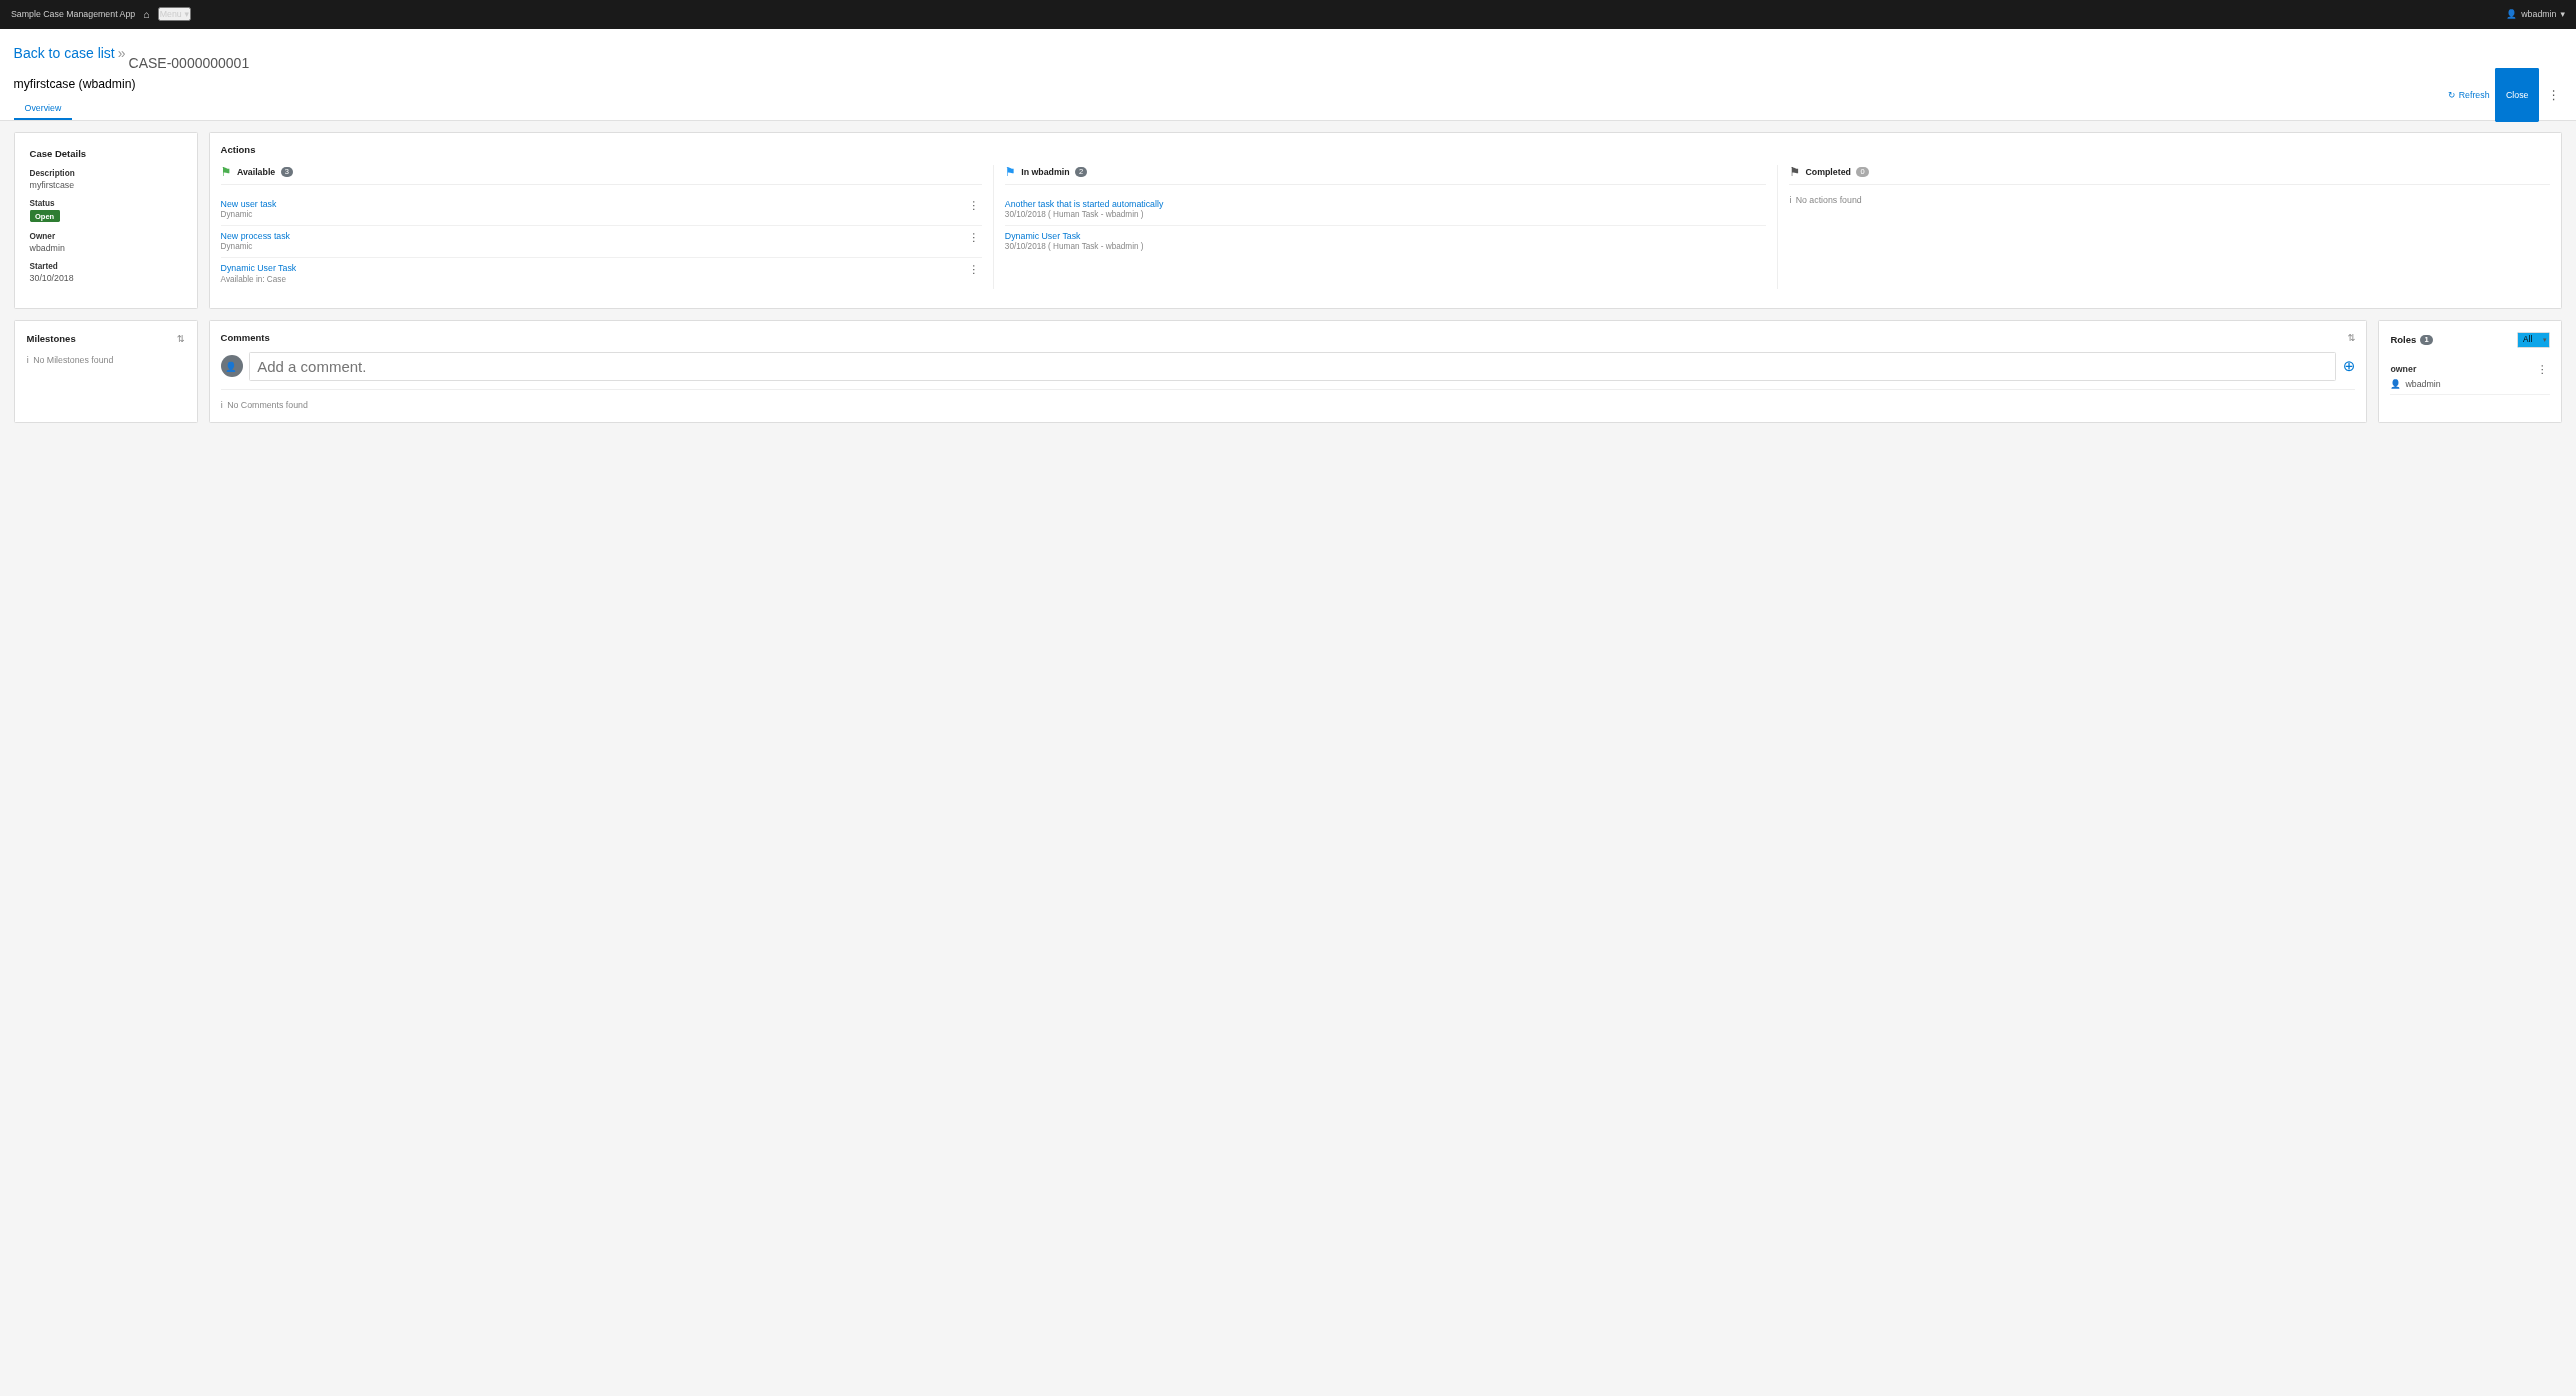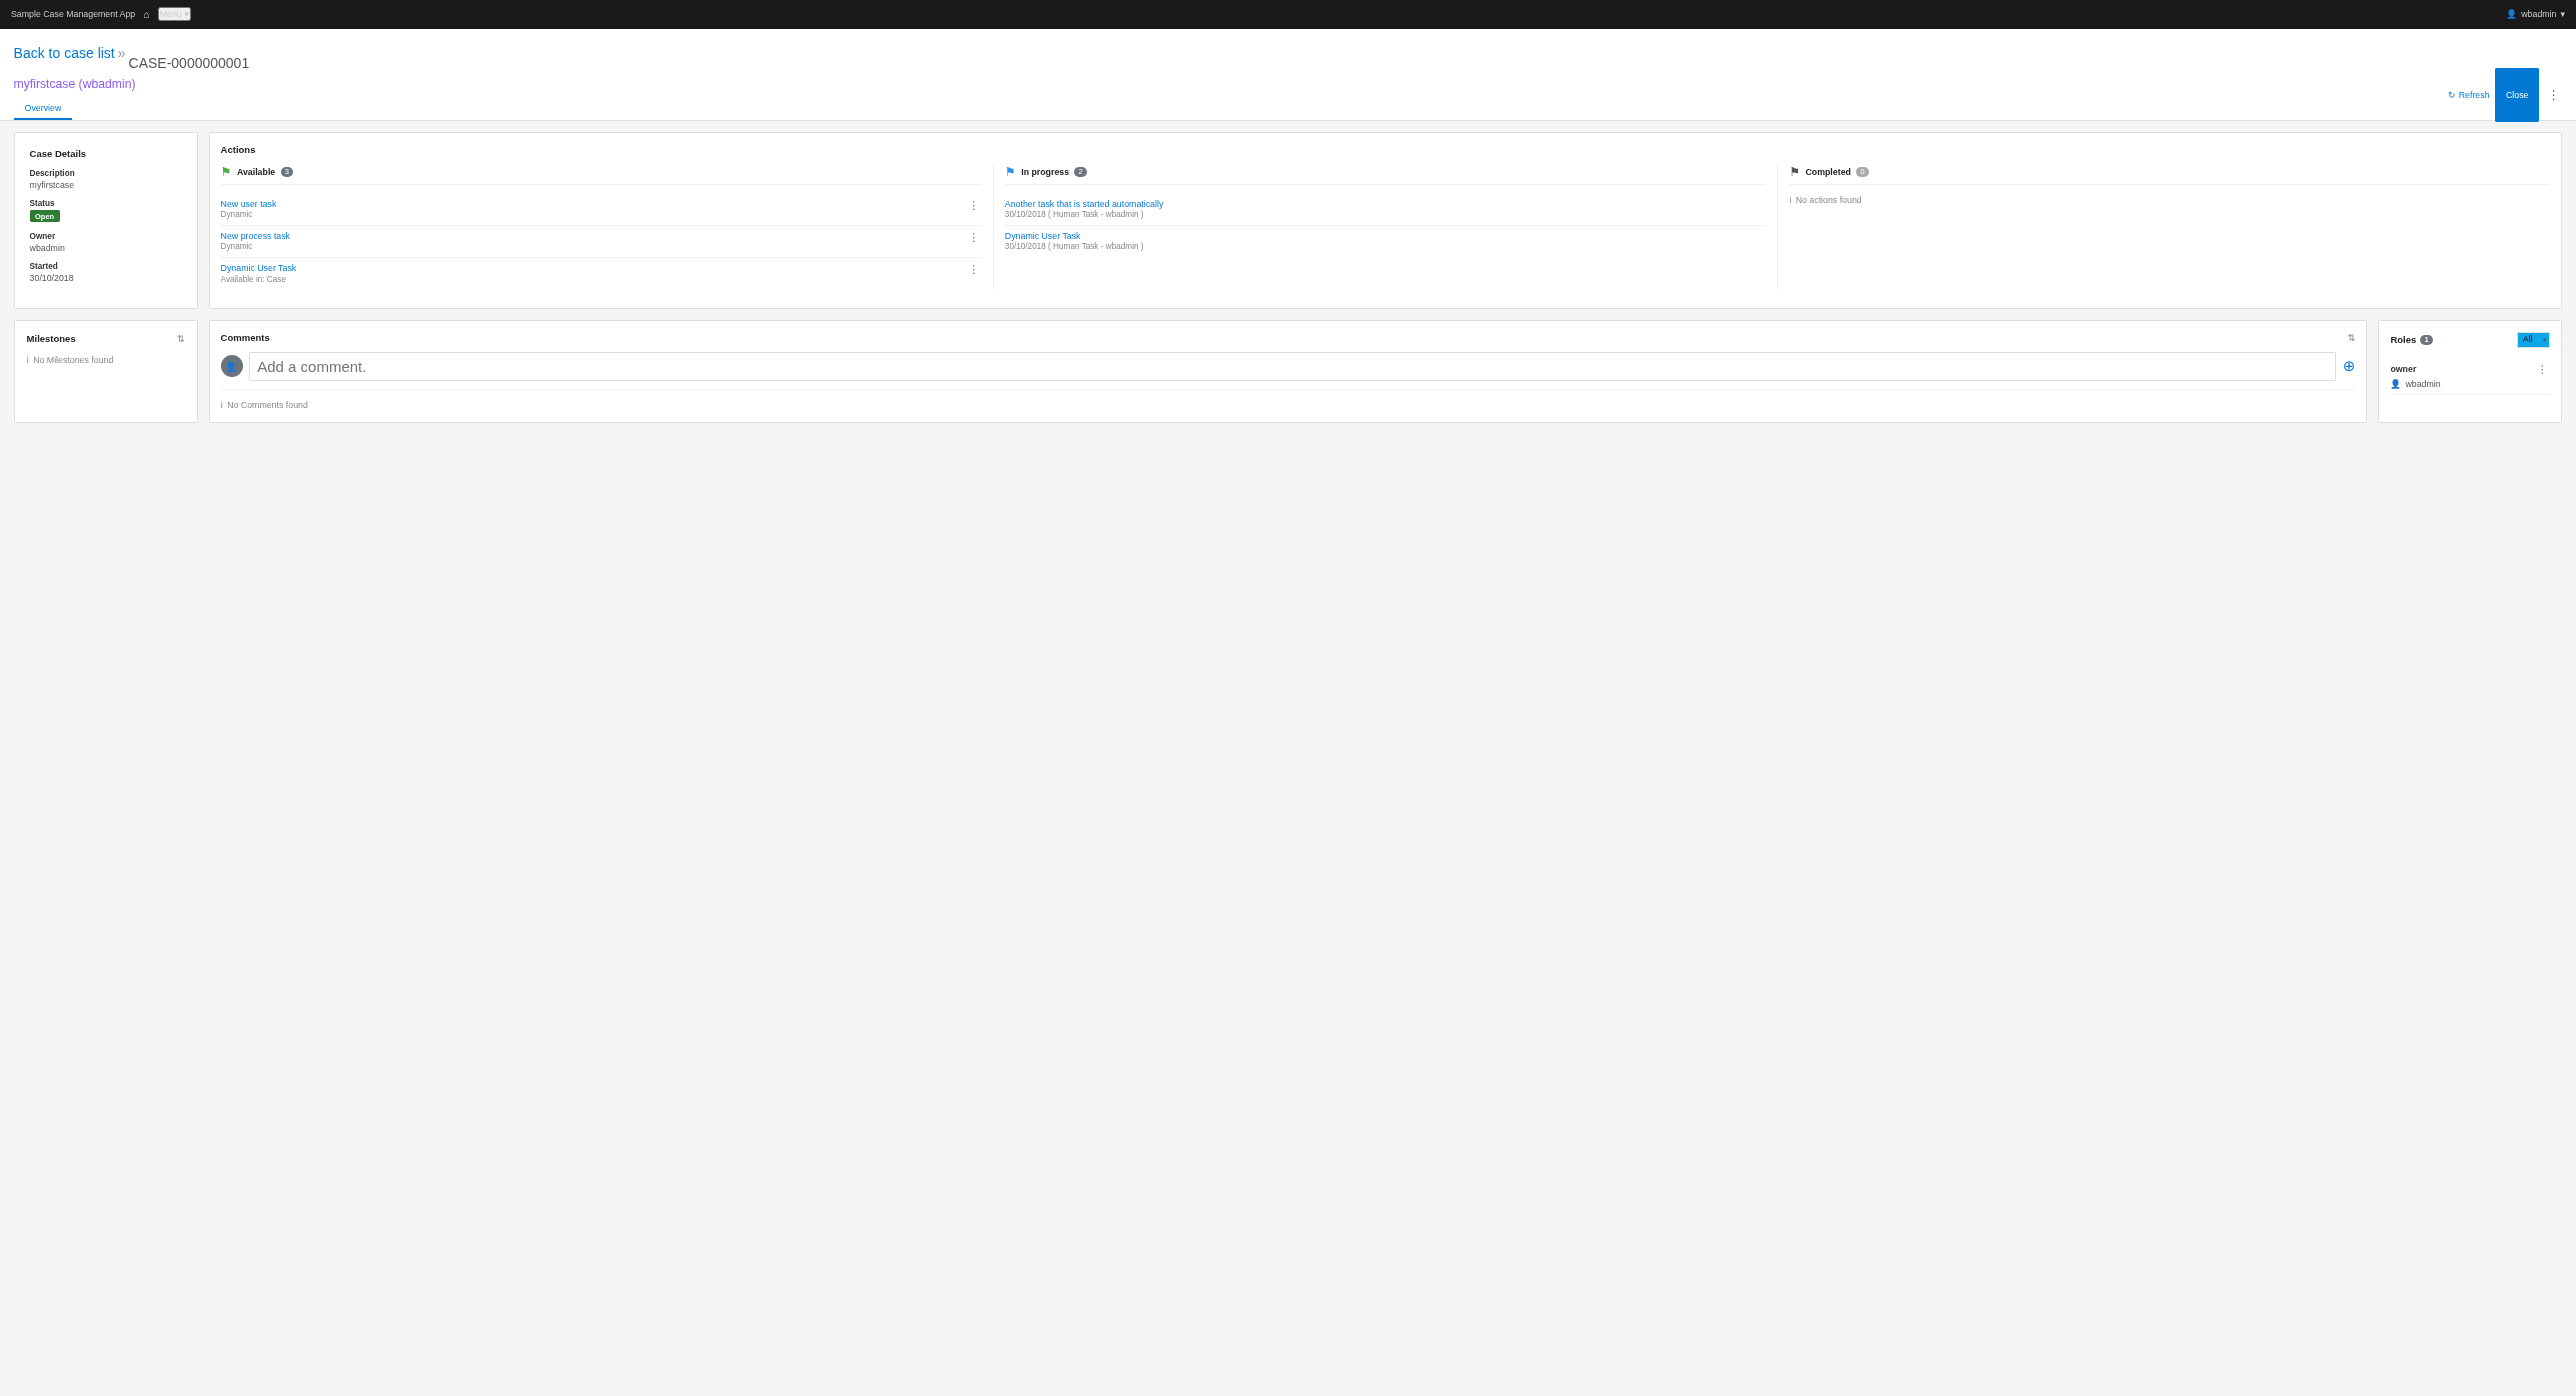--- a/index.html
+++ b/index.html
@@ -32,7 +32,7 @@
     .breadcrumb-sep { color: #999; }
     .breadcrumb-current { color: #555; margin-top: 20px; }
     .case-title-row { display: flex; align-items: center; justify-content: space-between; }
-    .case-title { font-size: 12.2px; font-weight: 400; color: #8b5cf6; margin-bottom: 6.8px; }
+    .case-title { font-size: 12.2px; font-weight: 400; color: #000000; margin-bottom: 6.8px; }
     .case-title-actions { display: flex; align-items: center; gap: 5.4px; position: absolute; right: 13.6px; top: 39px; }
     .refresh-btn { display: flex; align-items: center; gap: 3.4px; color: #0078d4; cursor: pointer; font-size: 8.8px; background: none; border: none; }
     .close-btn { background: #0078d4; color: #fff; border: none; padding: 22px 11px; font-size: 8.8px; cursor: pointer; border-radius: 1.4px; }

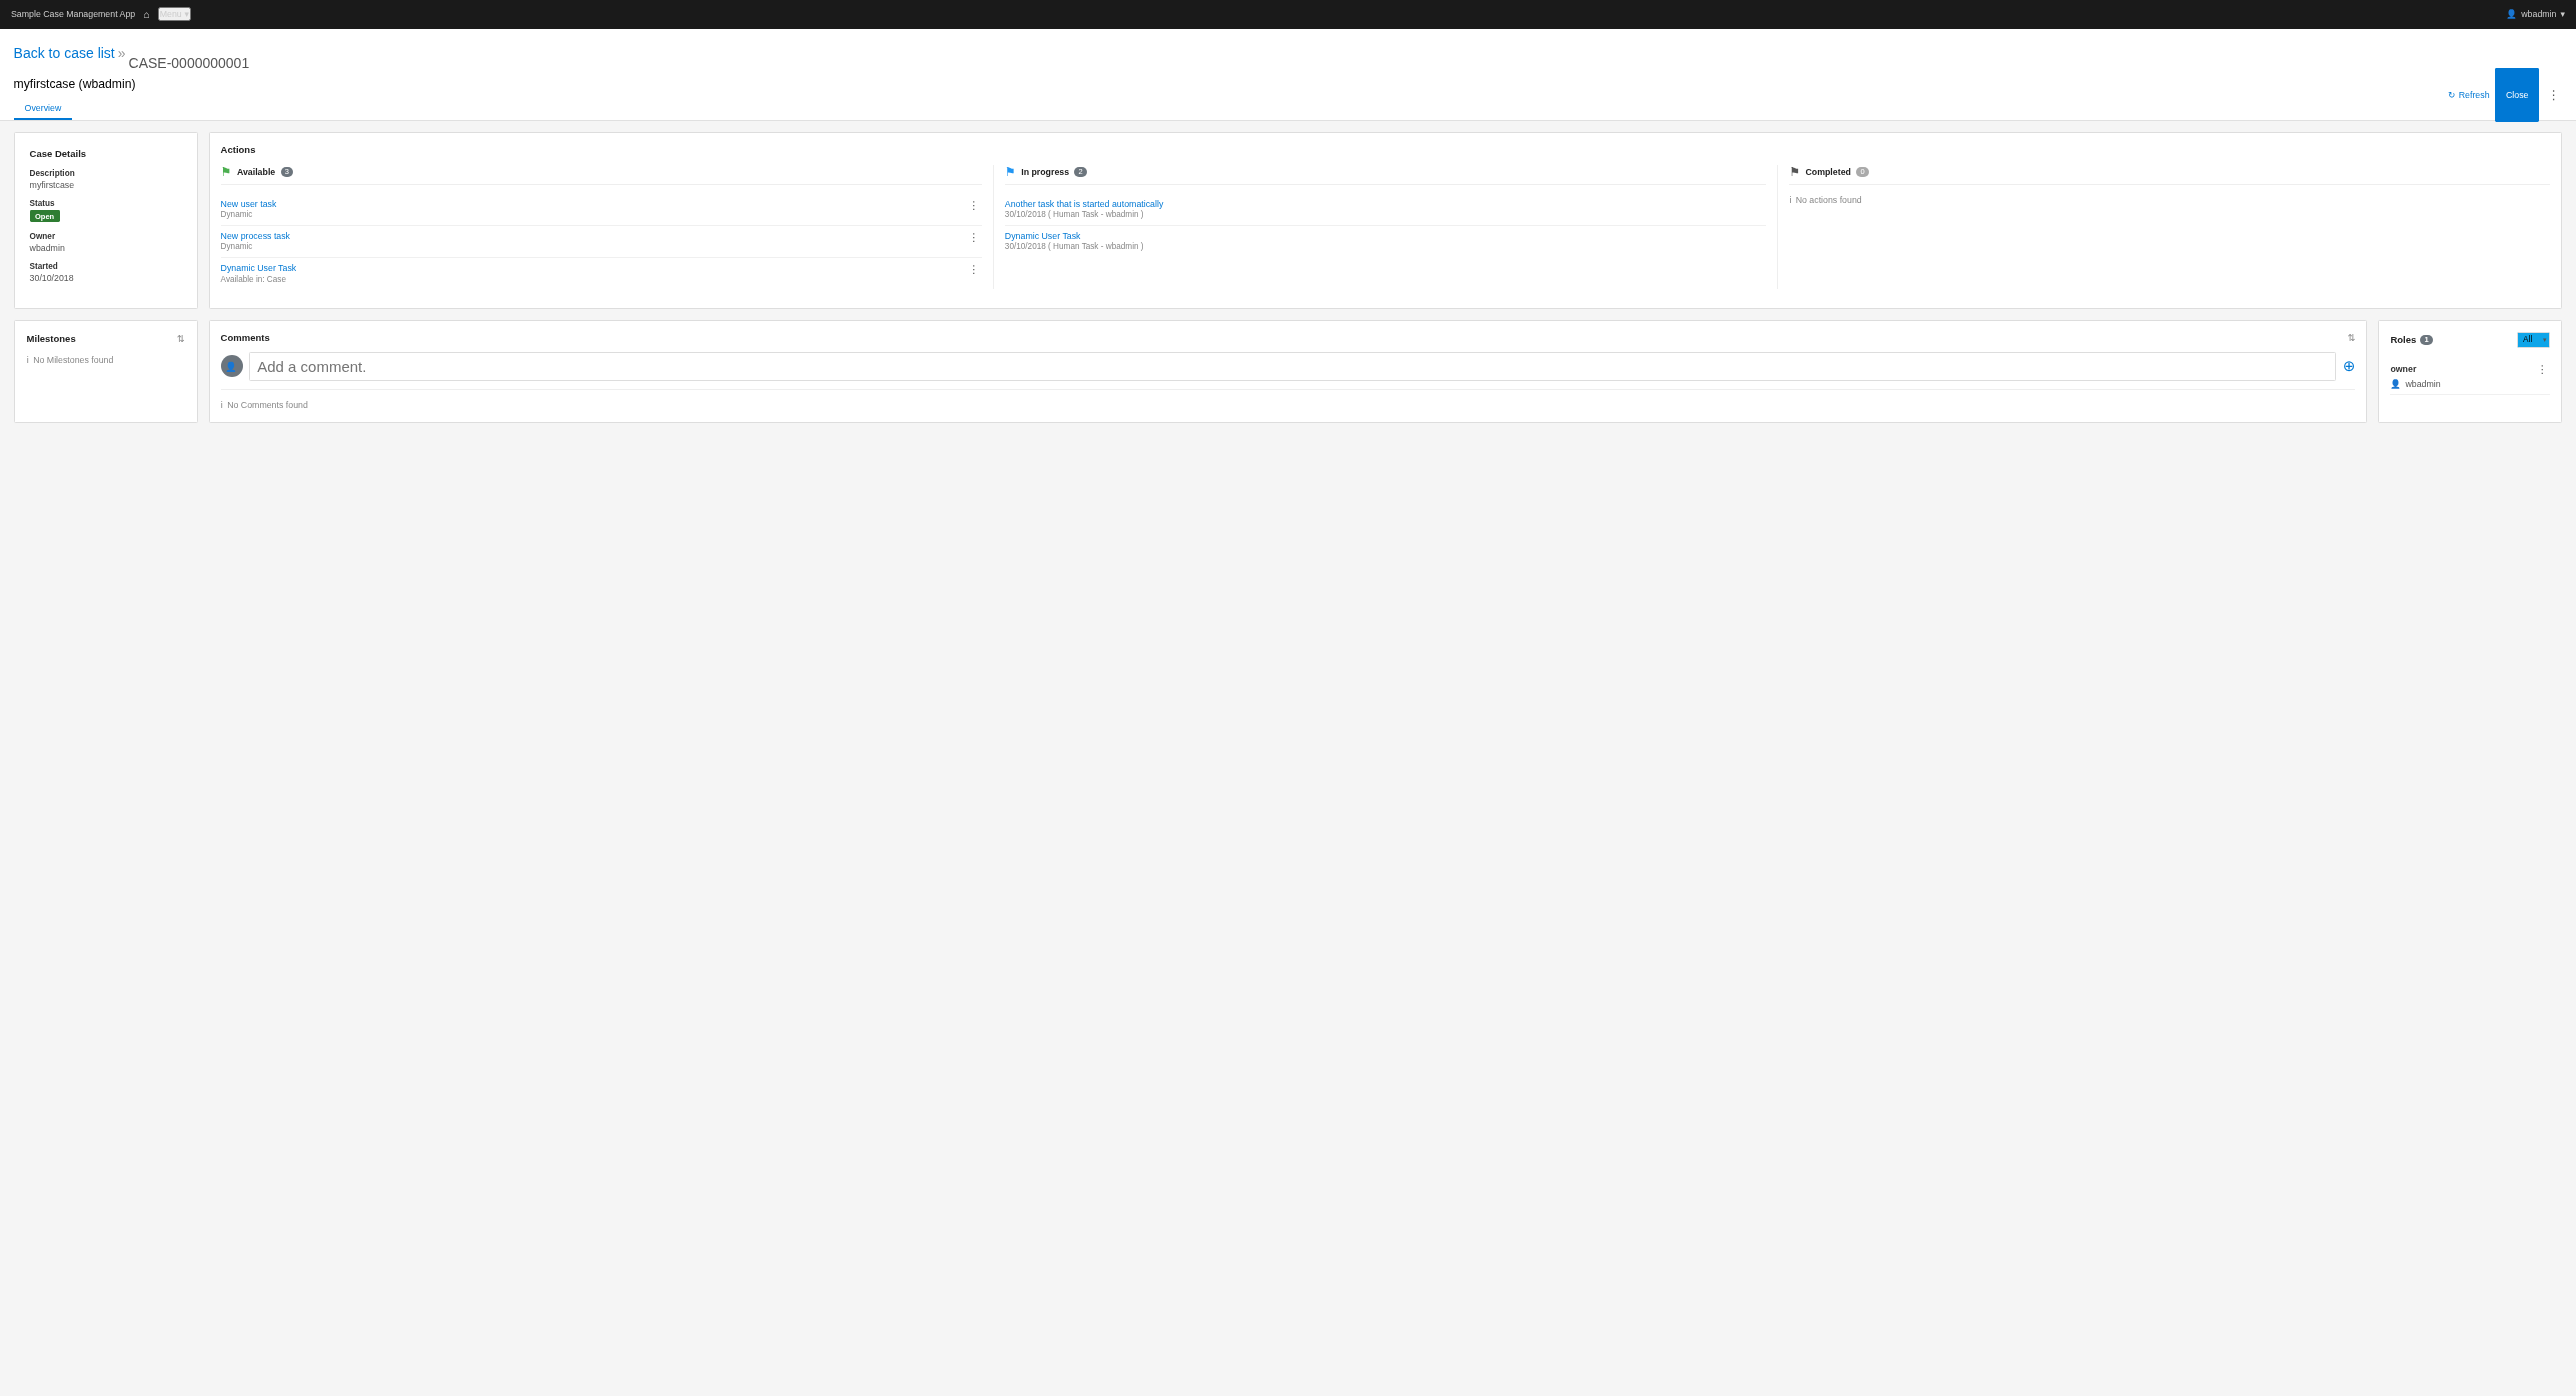--- a/index.html
+++ b/index.html
@@ -230,7 +230,7 @@
         <div class="action-col">
           <div class="action-col-header">
             <span class="flag-icon flag-inprogress">⚑</span>
-            <span class="col-title">In progress</span>
+            <span class="col-title">In wbadmin</span>
             <span class="col-badge">2</span>
           </div>
 

